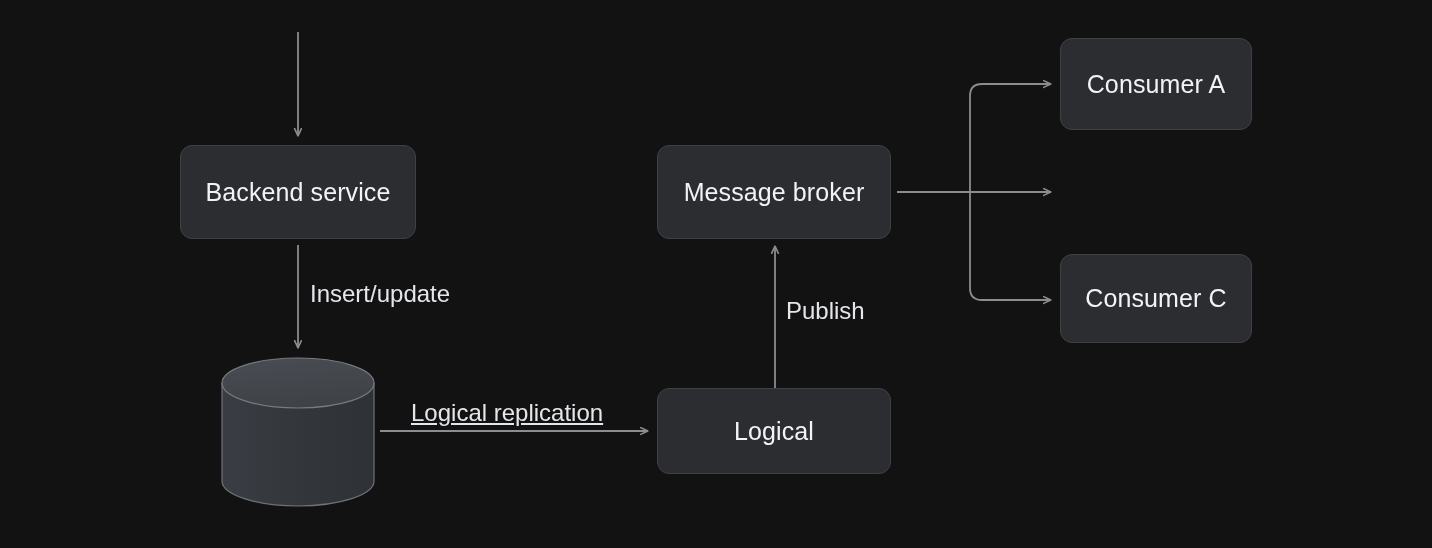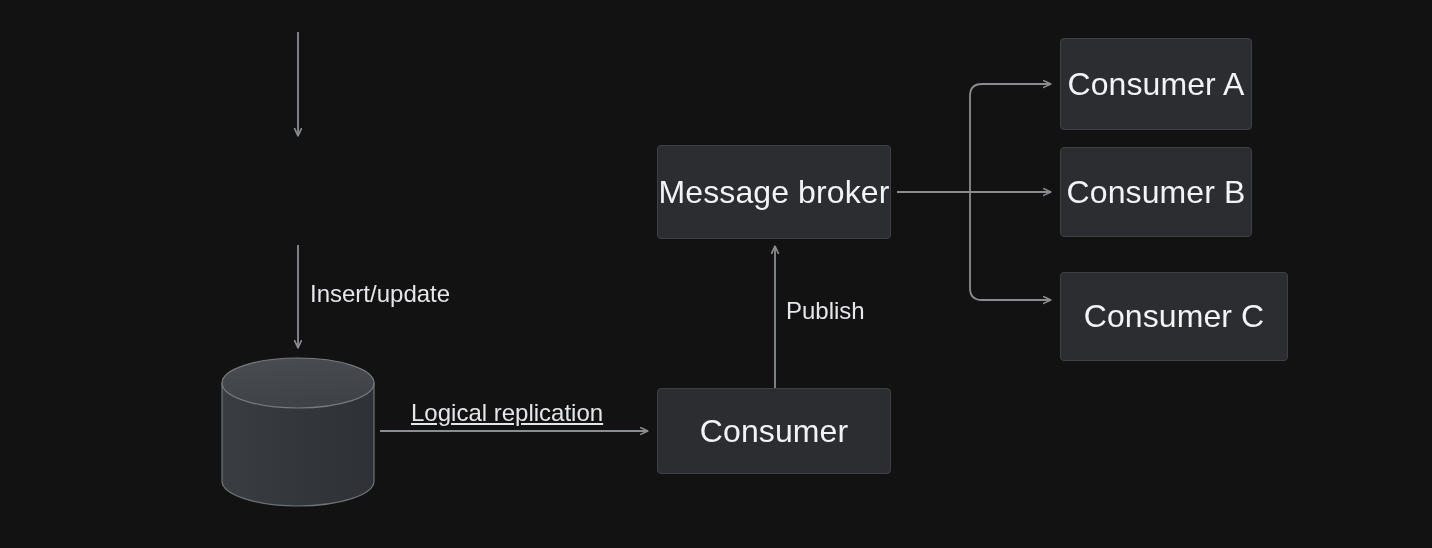--- a/index.html
+++ b/index.html
@@ -28,12 +28,12 @@
     box-sizing: border-box;
     background: #2b2d31;
     border: 1px solid #3d4045;
-    border-radius: 4px;
+    border-radius: 12px;
     display: flex;
     align-items: center;
     justify-content: center;
     color: #f2f3f5;
-    font-size: 32px;
+    font-size: 25px;
     font-weight: 400;
     letter-spacing: 0.1px;
     white-space: nowrap;

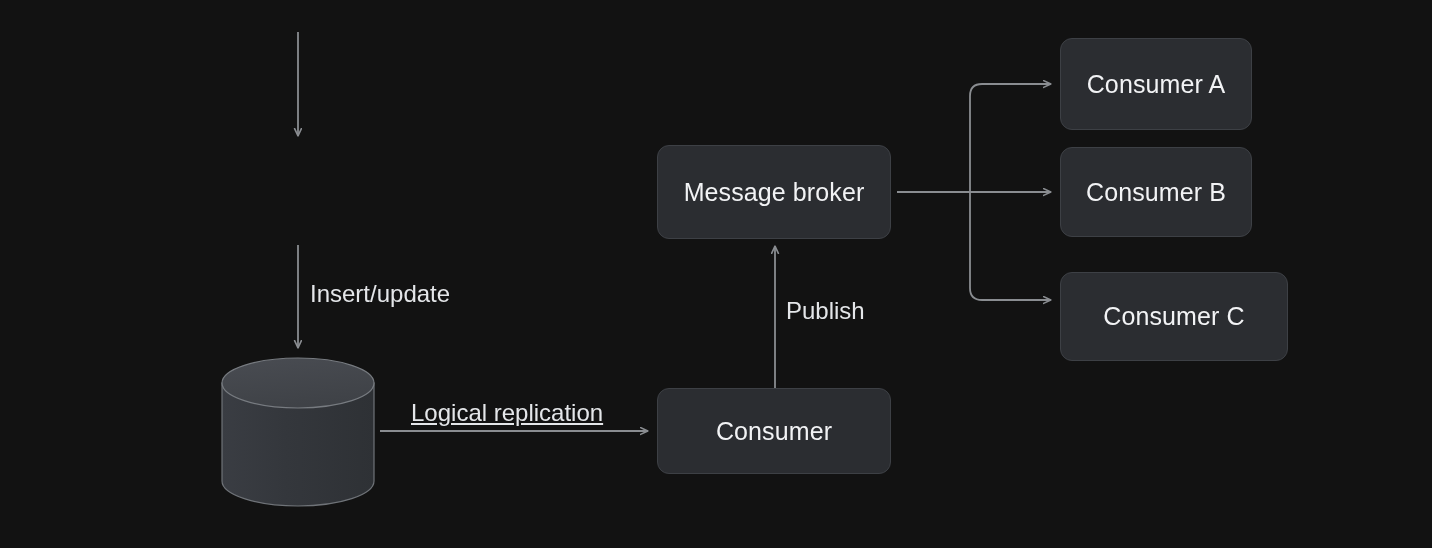--- a/index.html
+++ b/index.html
@@ -105,6 +105,9 @@
     </g>
   </svg>
 
+  <div class="node-box" style="left:180px; top:145px; width:236px; height:94px;">
+    <span>Backend service</span>
+  </div>
 
   <div class="node-box" style="left:657px; top:145px; width:234px; height:94px;justify-content:center;">
     <span>Message broker</span>

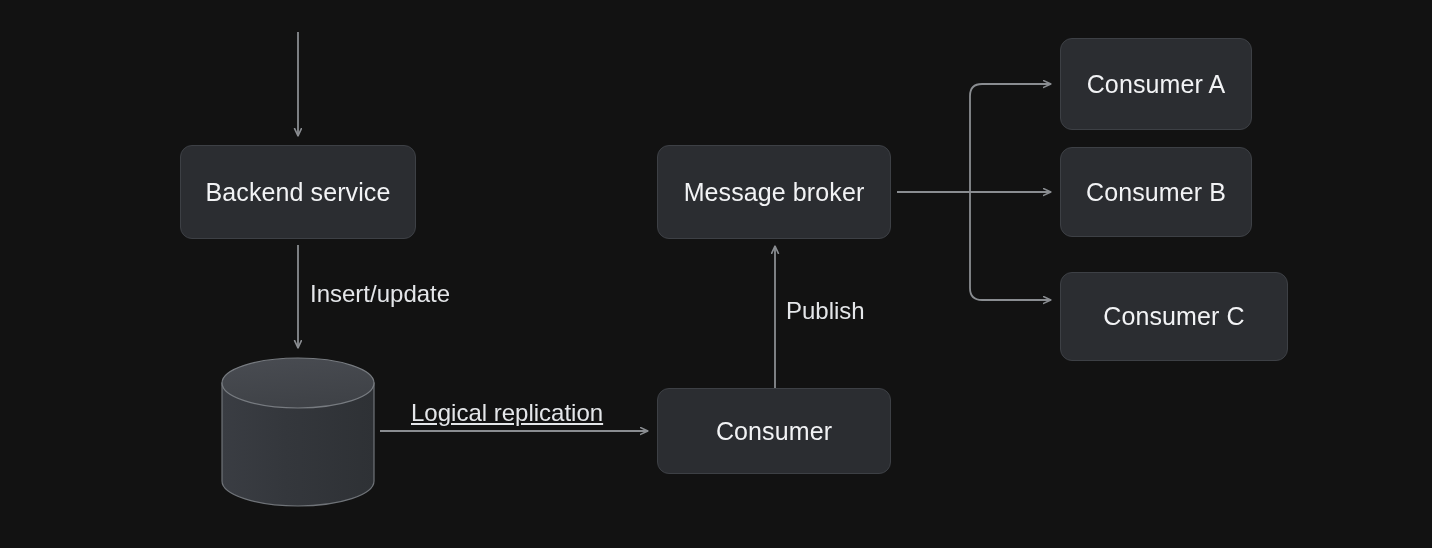--- a/index.html
+++ b/index.html
@@ -121,9 +121,6 @@
     <span>Consumer A</span>
   </div>
 
-  <div class="node-box" style="left:1060px; top:147px; width:192px; height:90px;">
-    <span>Consumer B</span>
-  </div>
 
   <div class="node-box" style="left:1060px; top:272px; width:228px; height:89px;">
     <span>Consumer C</span>

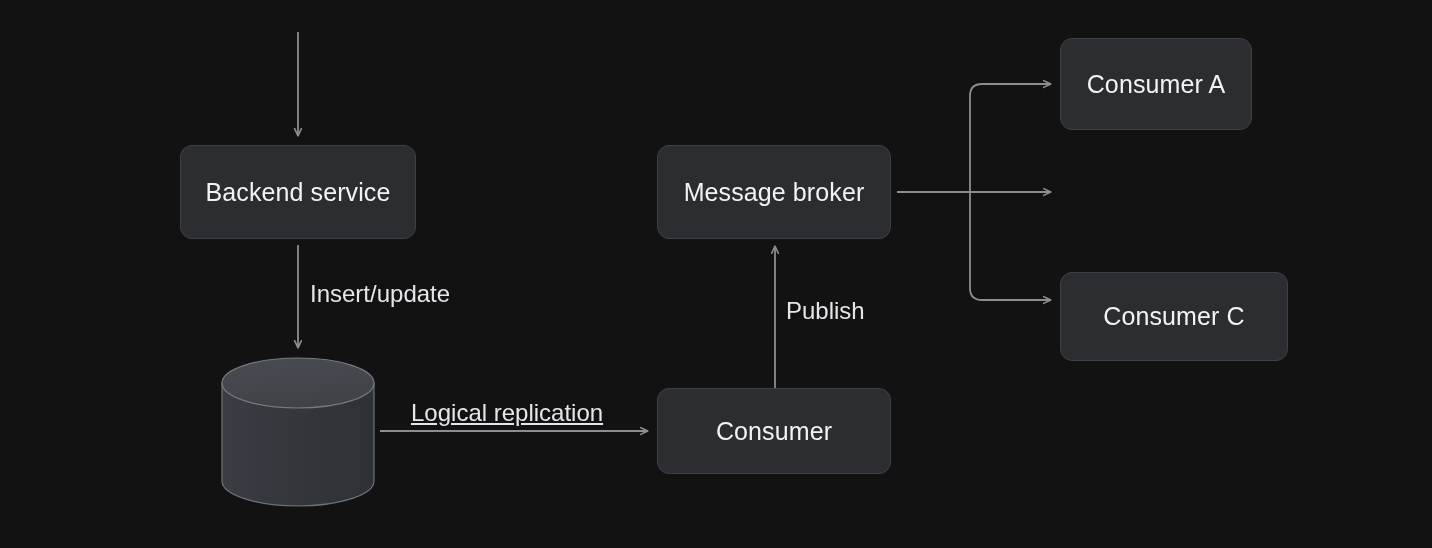--- a/index.html
+++ b/index.html
@@ -122,7 +122,7 @@
   </div>
 
 
-  <div class="node-box" style="left:1060px; top:272px; width:228px; height:89px;">
+  <div class="node-box" style="left:1060px; top:254px; width:192px; height:89px;">
     <span>Consumer C</span>
   </div>
 

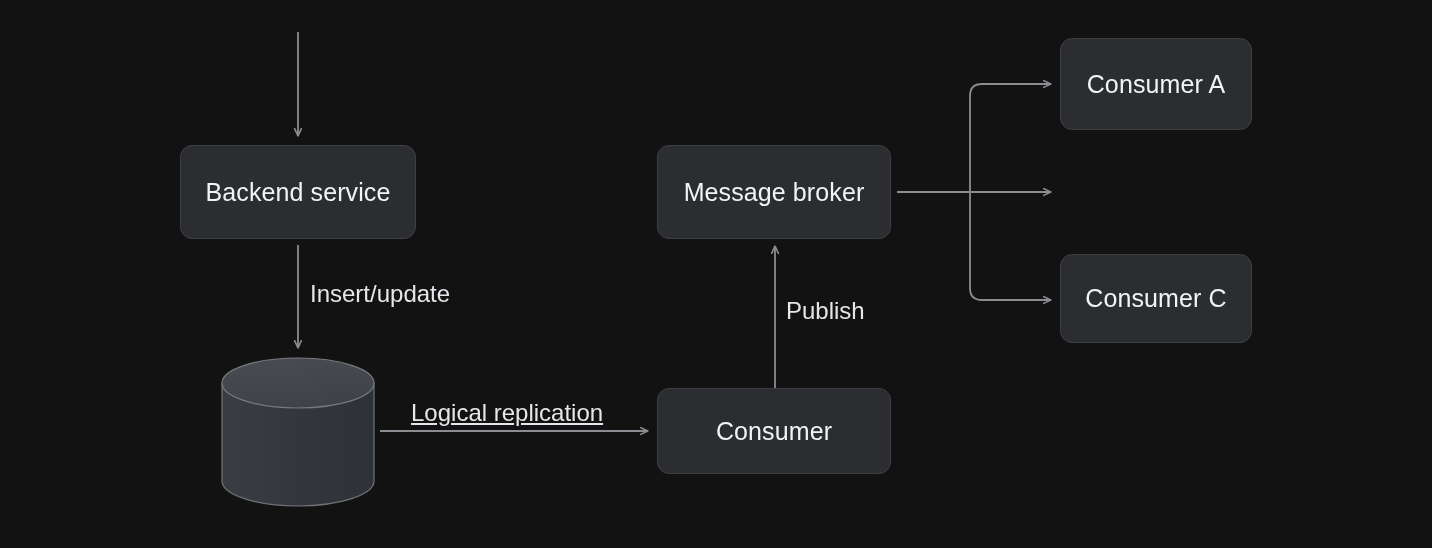--- a/index.html
+++ b/index.html
@@ -114,7 +114,7 @@
   </div>
 
   <div class="node-box" style="left:657px; top:388px; width:234px; height:86px;">
-    <span>Consumer</span>
+    <span>Logical</span>
   </div>
 
   <div class="node-box" style="left:1060px; top:38px; width:192px; height:92px;">

